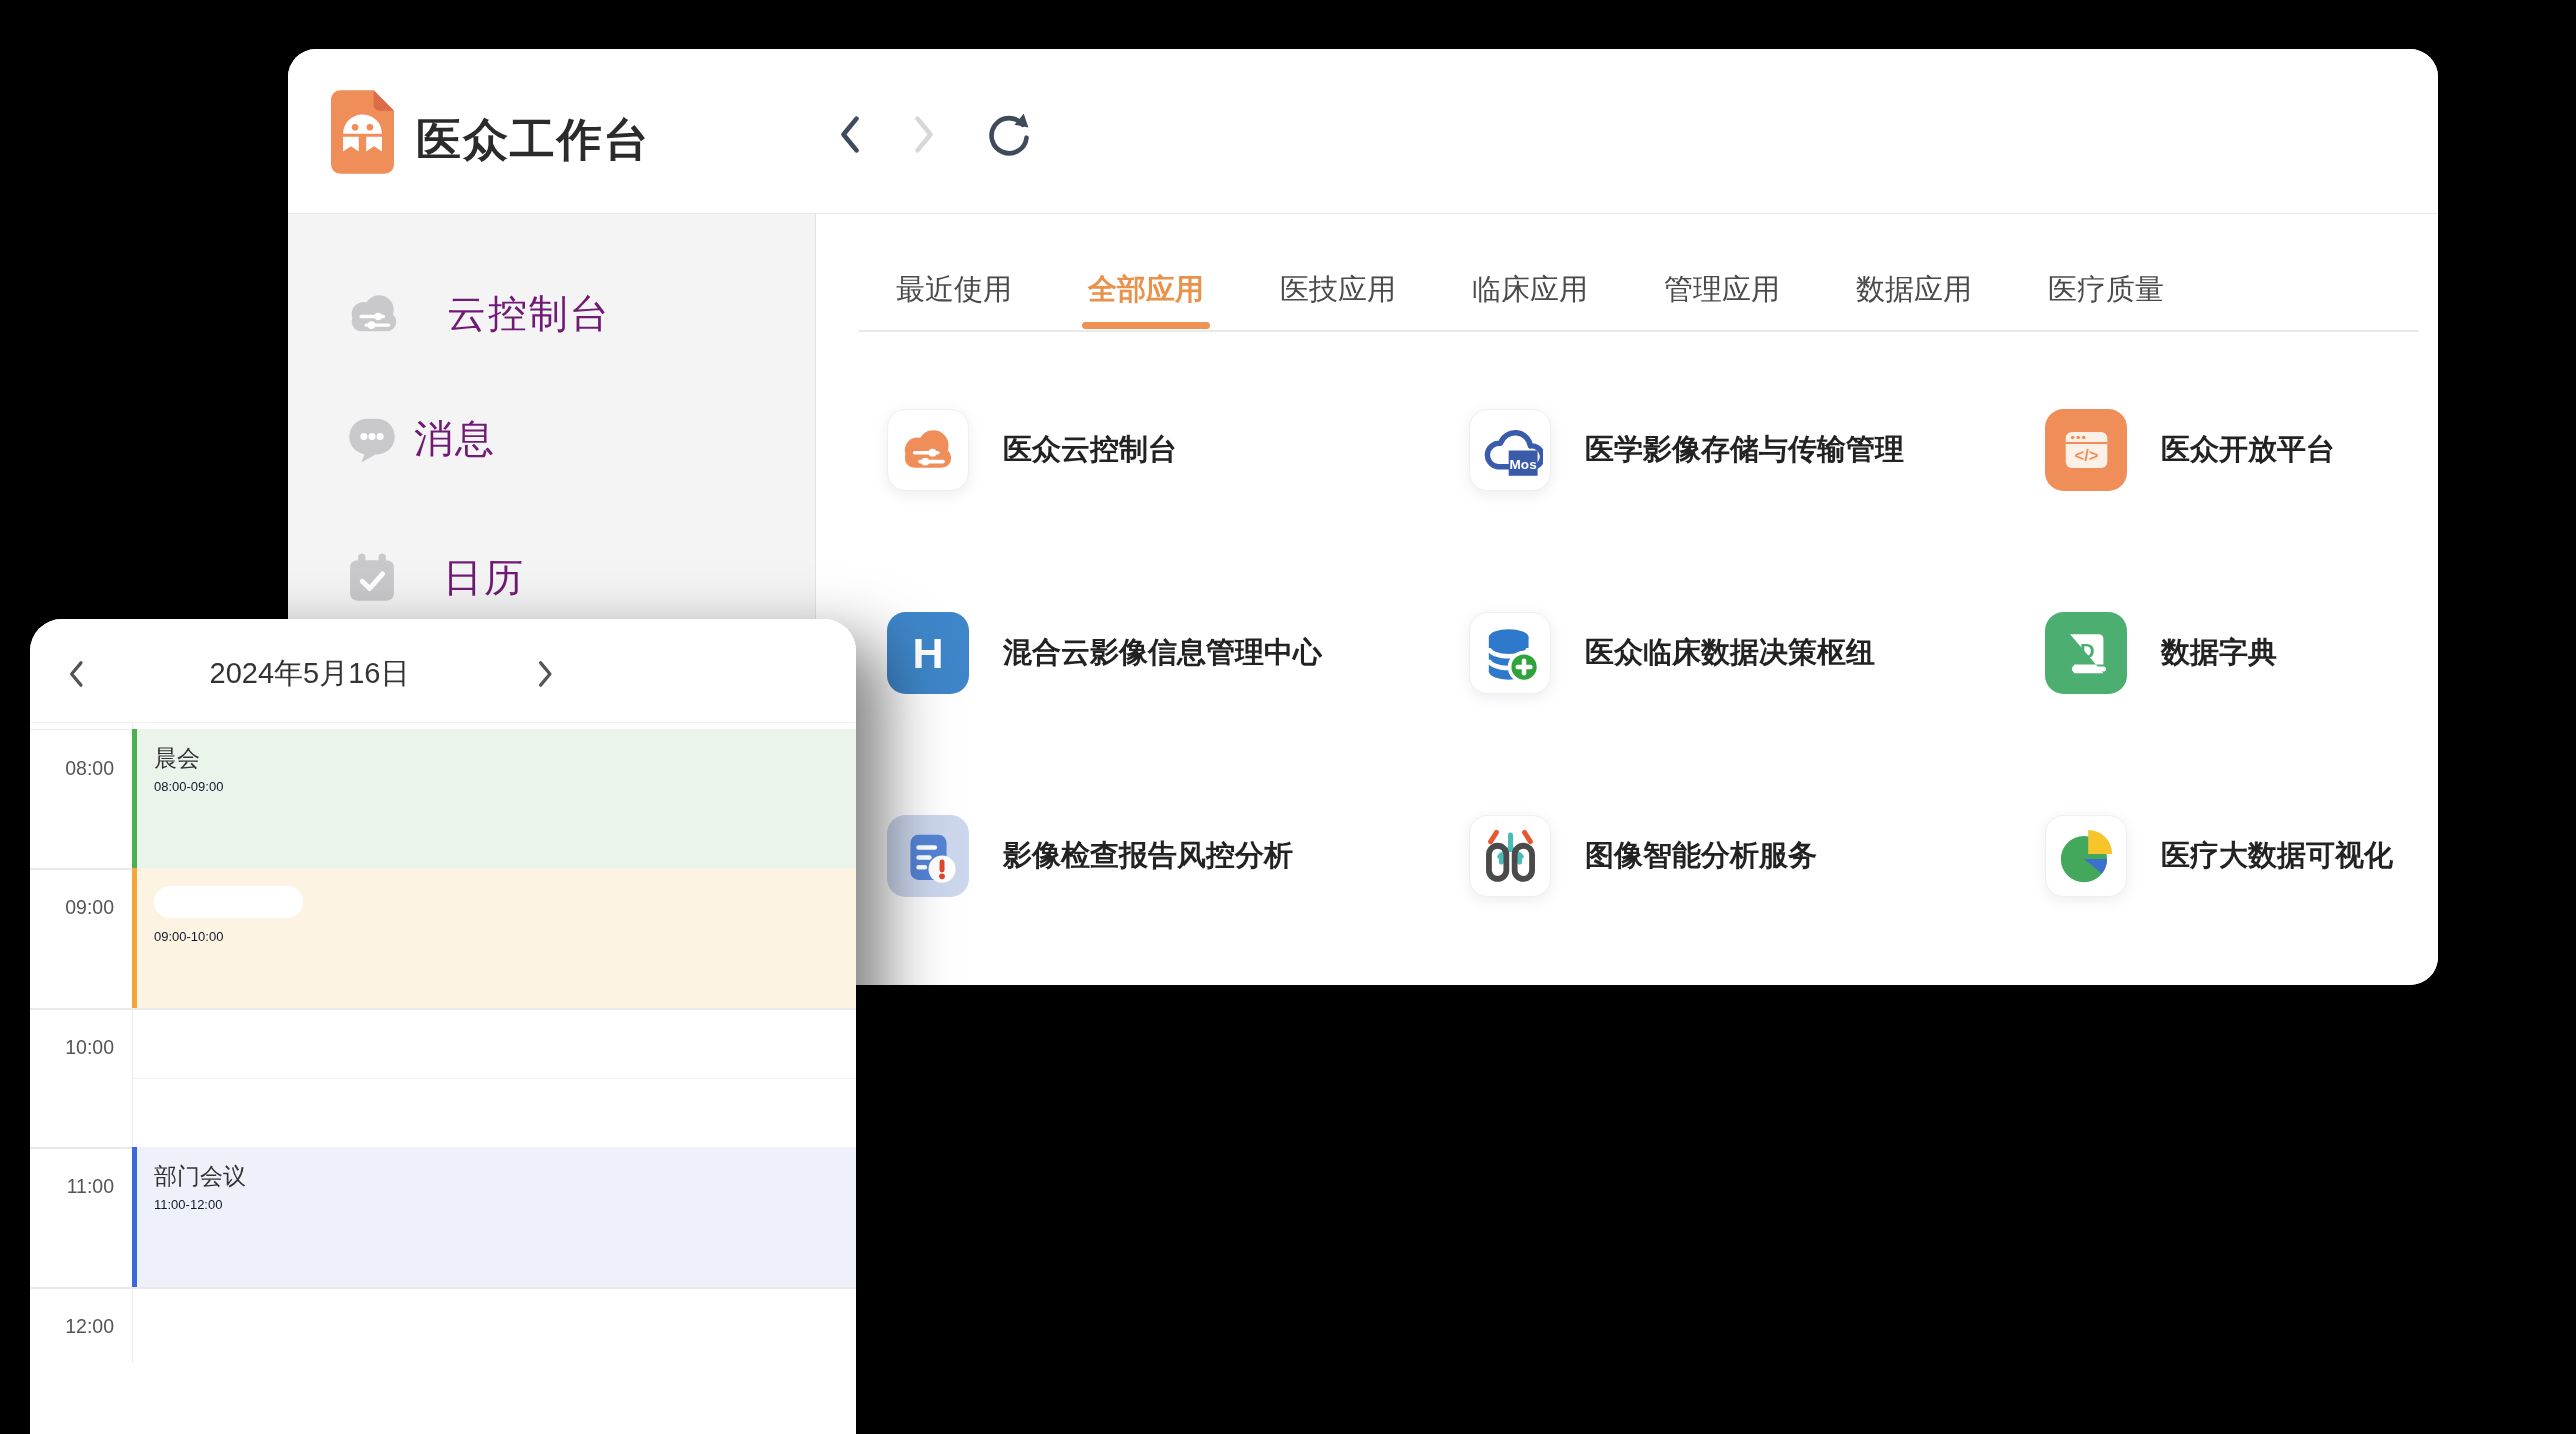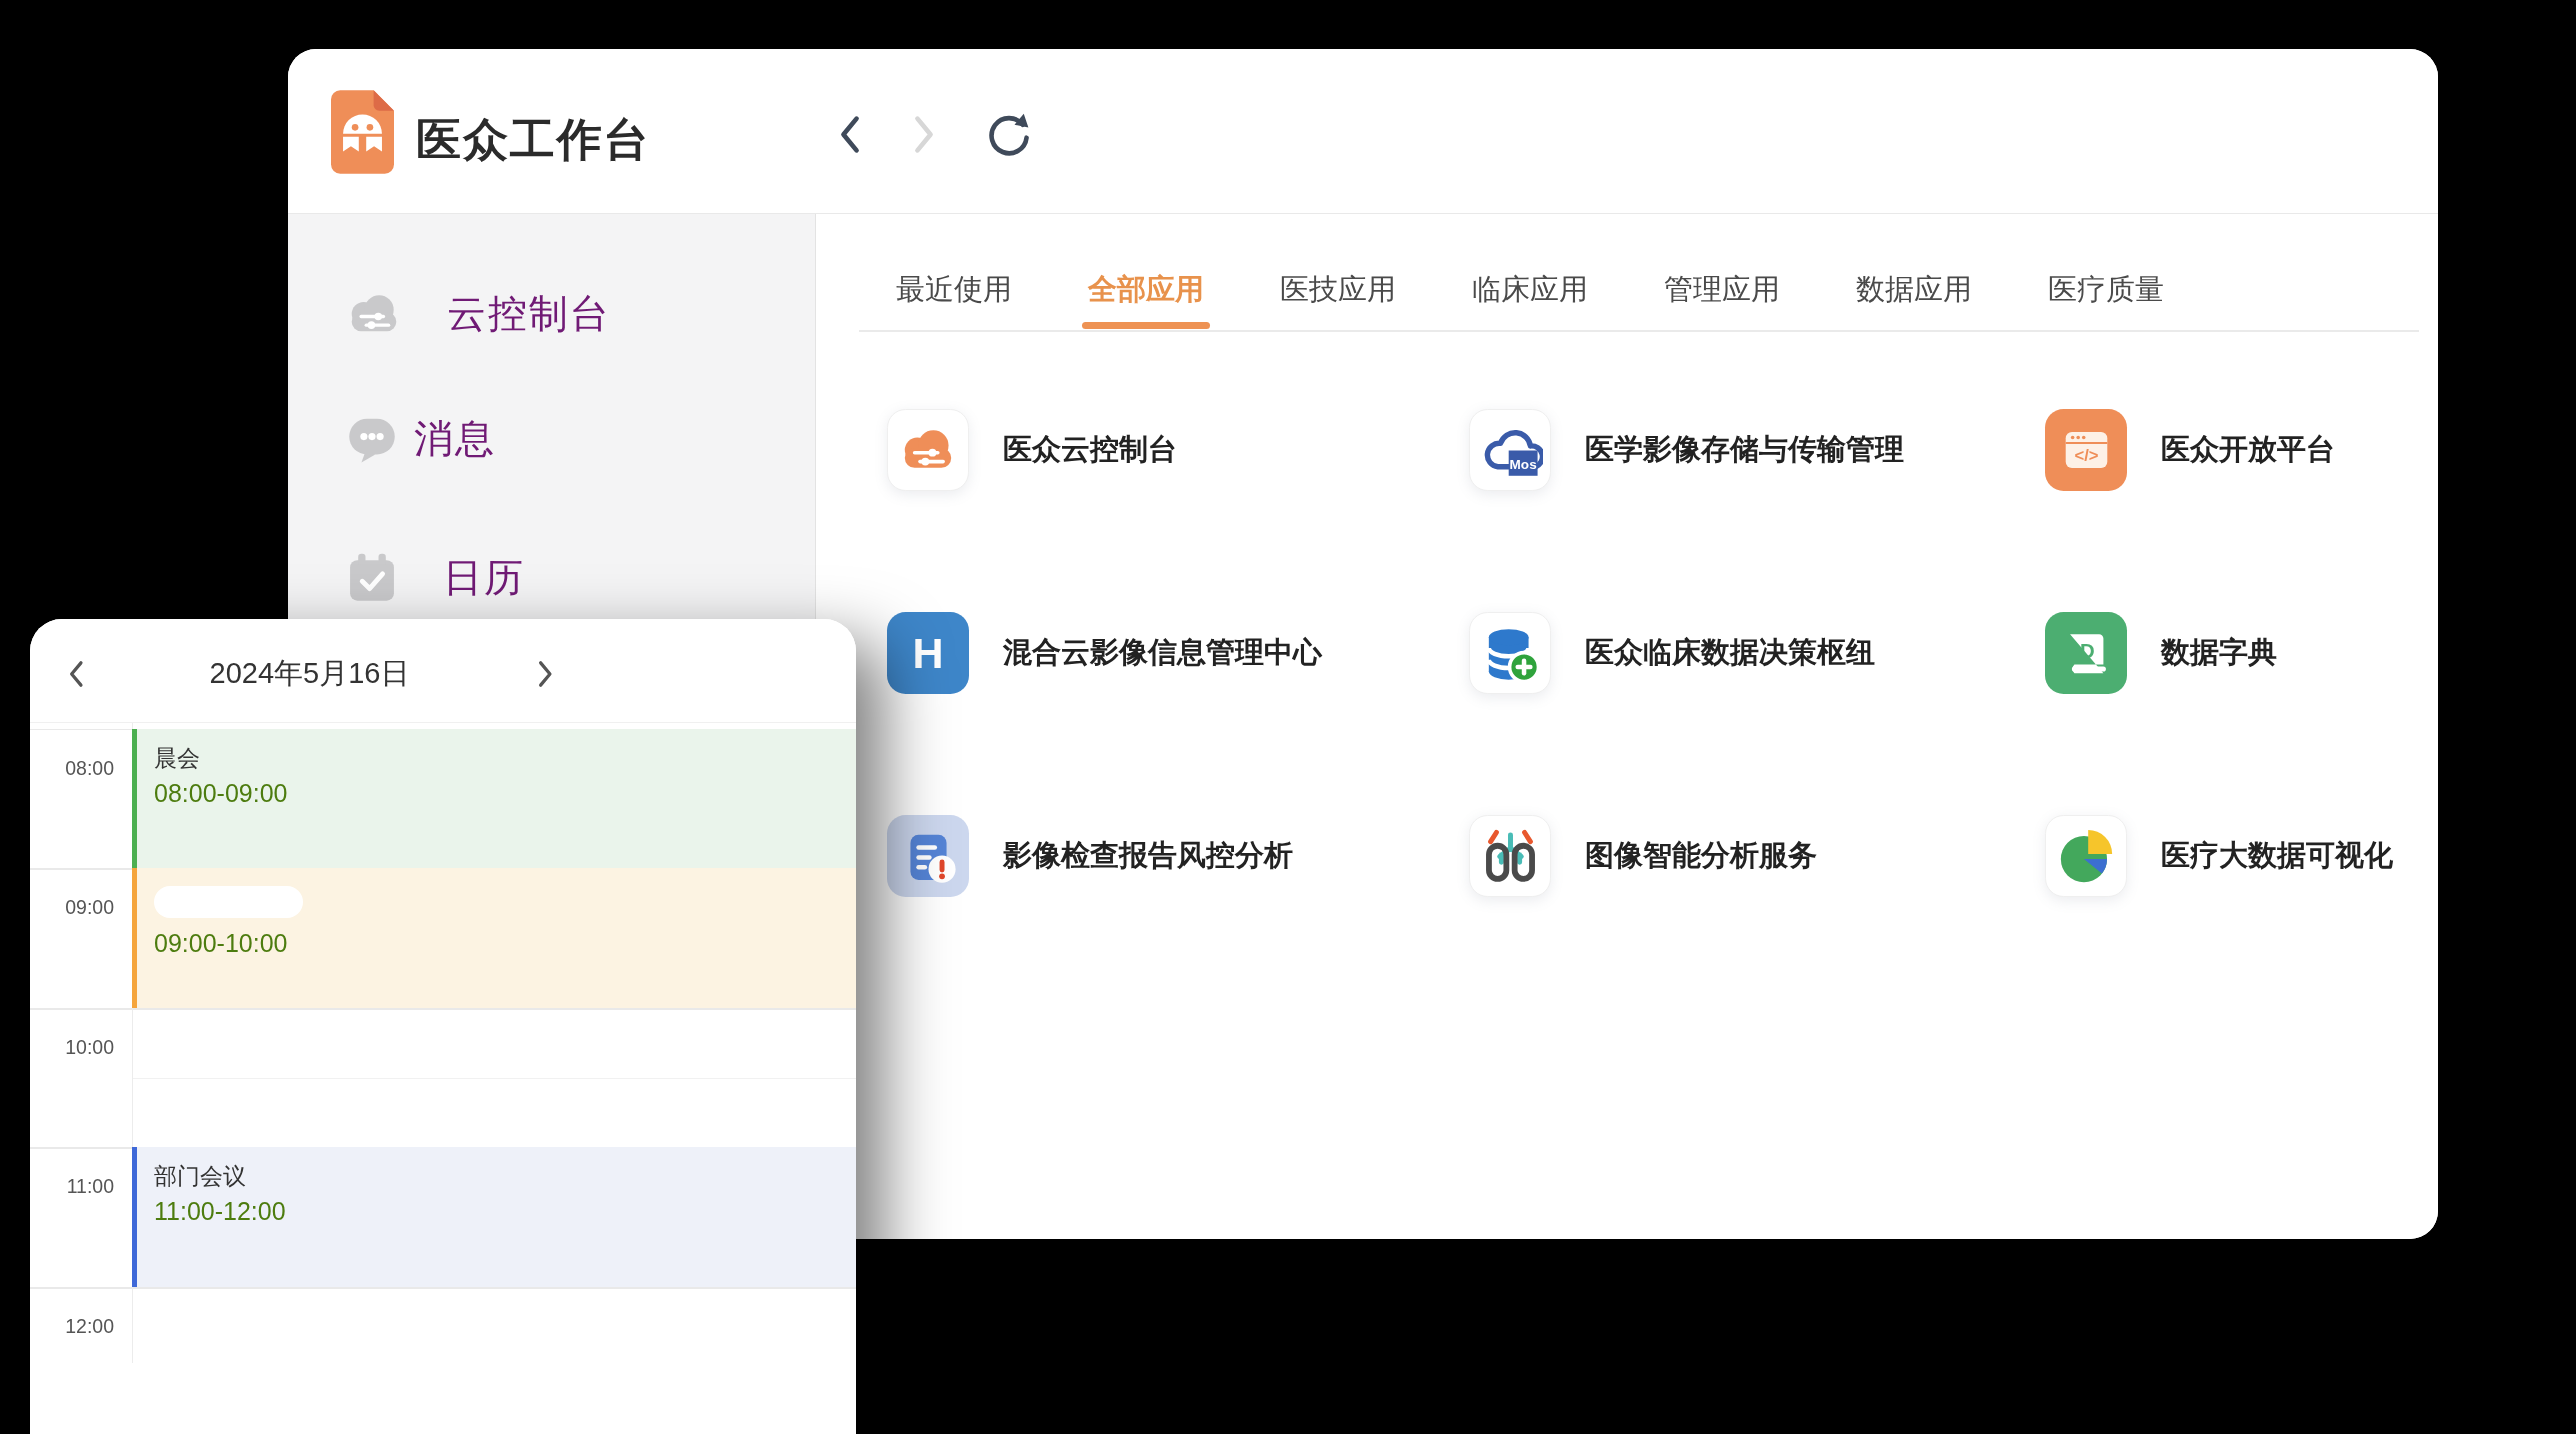--- a/index.html
+++ b/index.html
@@ -7,7 +7,7 @@
               font-family:"Liberation Sans","DejaVu Sans",sans-serif; }
 
   
-  .main-window { position:absolute; left:288px; top:49px; width:2150px; height:1190px;
+  .main-window { position:absolute; left:288px; top:49px; width:2150px; height:936px;
                  background:#fff; border-radius:28px; overflow:hidden; }
 
   .window-header { position:absolute; left:0; top:0; width:100%; height:165px;

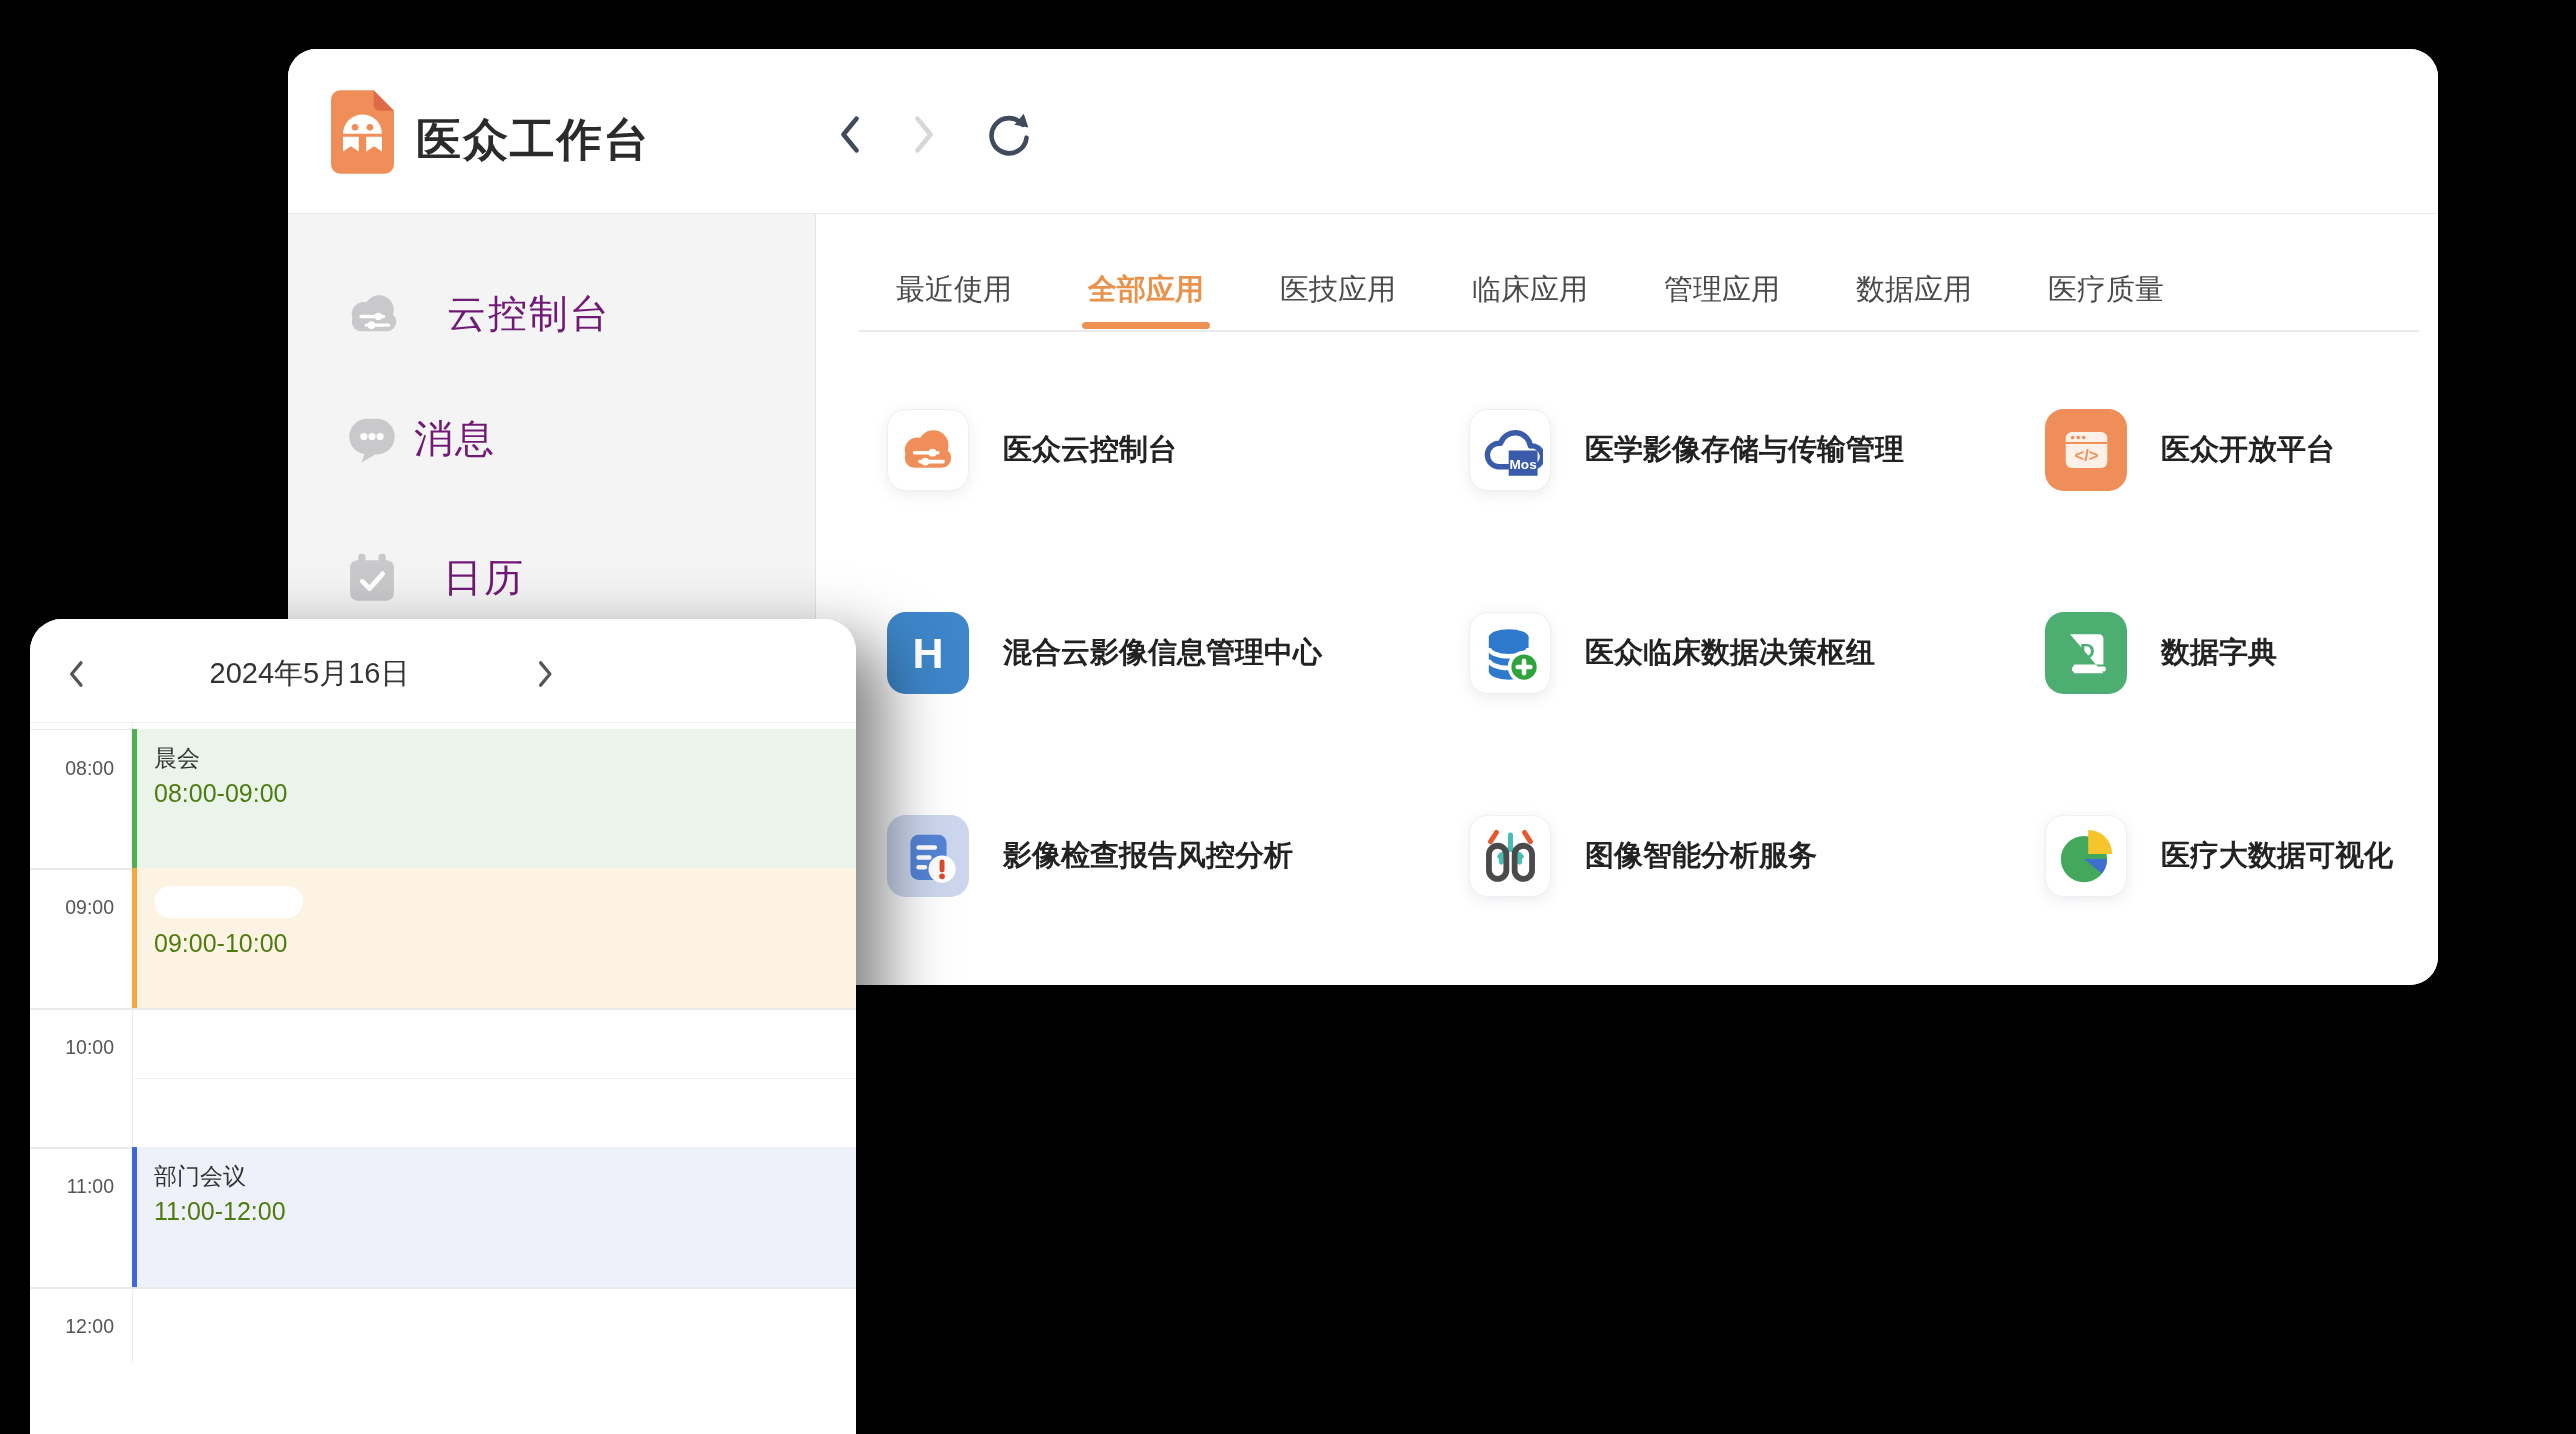--- a/index.html
+++ b/index.html
@@ -71,7 +71,7 @@
   .event.ev-orange { background:#fcf3e2; border-left:5.6px solid #f5a53c; padding-top:17.7px; }
   .event.ev-blue   { background:#eef1f9; border-left:5.6px solid #3e68d8; }
   .ev-title { font-size:23px; color:#333; font-weight:500; line-height:25px; white-space:nowrap; }
-  .ev-time { font-size:25px; color:#4d7c0f; margin-top:8.4px; white-space:nowrap; }
+  .ev-time { font-size:13px; color:#0f172a; margin-top:8.4px; white-space:nowrap; }
   .ev-pill { width:149px; height:32px; border-radius:16px; background:#fff; }
   .ev-orange .ev-time { margin-top:11.2px; }
 </style>

